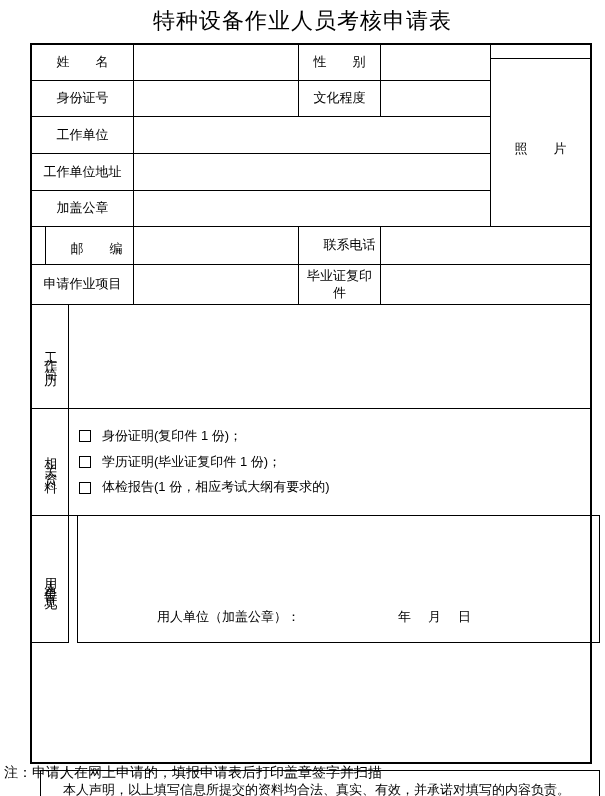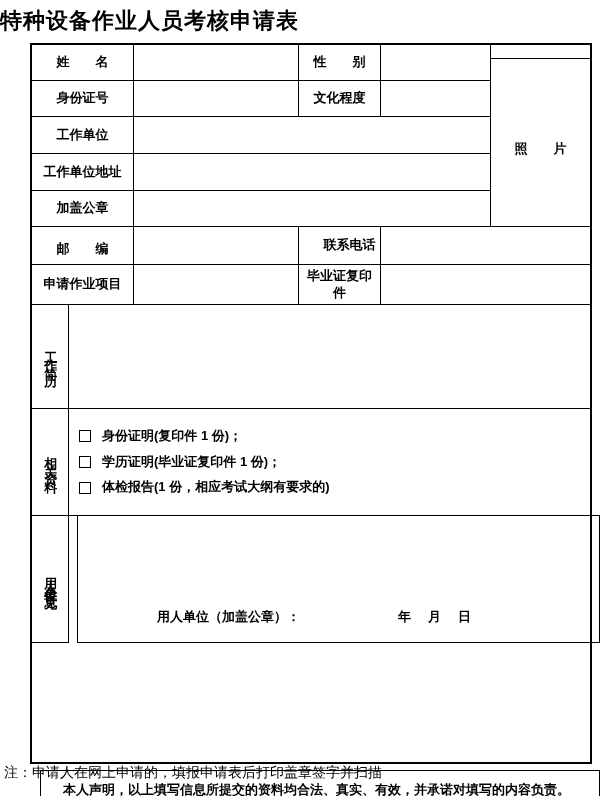--- a/index.html
+++ b/index.html
@@ -9,7 +9,7 @@
   }
   .title{
     position:absolute;left:0;top:6px;width:100%;margin:0;
-    text-align:left;font-size:22px;font-weight:bold;letter-spacing:1px;
+    text-align:center;font-size:22px;font-weight:normal;letter-spacing:1px;
   }
   .cell{
     position:absolute;box-sizing:border-box;border:1px solid #000;background:#fff;

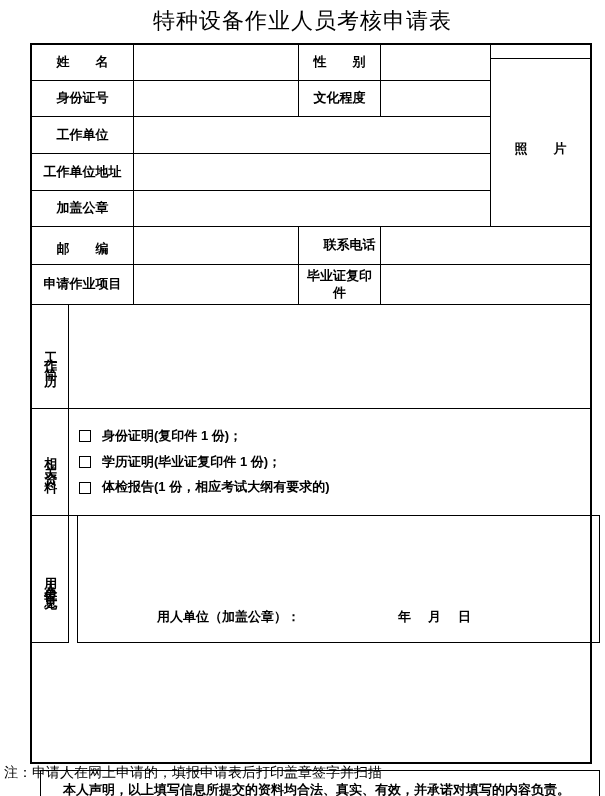--- a/index.html
+++ b/index.html
@@ -14,7 +14,7 @@
   .cell{
     position:absolute;box-sizing:border-box;border:1px solid #000;background:#fff;
     display:flex;align-items:center;justify-content:center;
-    font-size:13px;line-height:1.25;text-align:center;font-weight:bold;
+    font-size:13px;line-height:1.25;text-align:center;
   }
   .outer-border{
     position:absolute;box-sizing:border-box;border:2px solid #000;

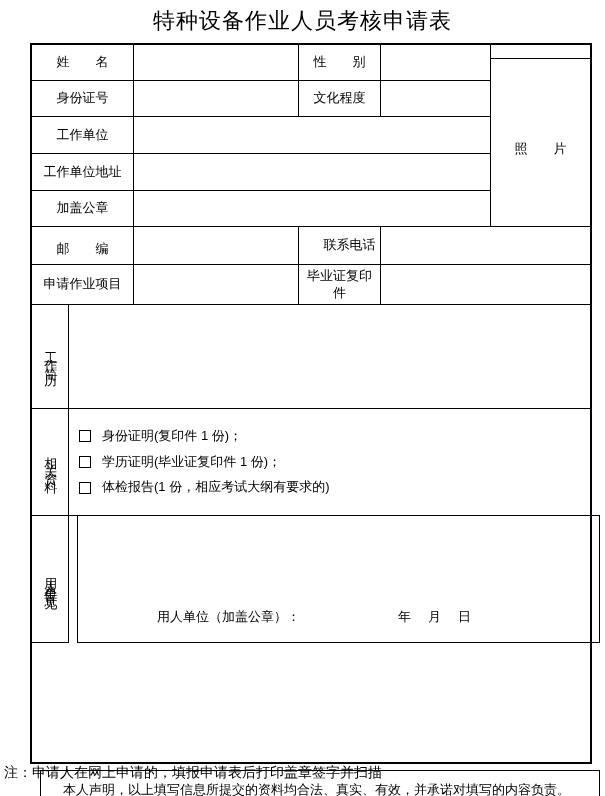--- a/index.html
+++ b/index.html
@@ -89,7 +89,7 @@
     </div>
   <div class="cell" style="left:133px;top:190px;width:358px;height:37px"></div>
 
-  <div class="cell" style="left:31px;top:226px;width:103px;height:47px">
+  <div class="cell" style="left:45px;top:226px;width:103px;height:47px">
       <span>邮　　编</span>
     </div>
   <div class="cell" style="left:133px;top:226px;width:166px;height:39px"></div>

